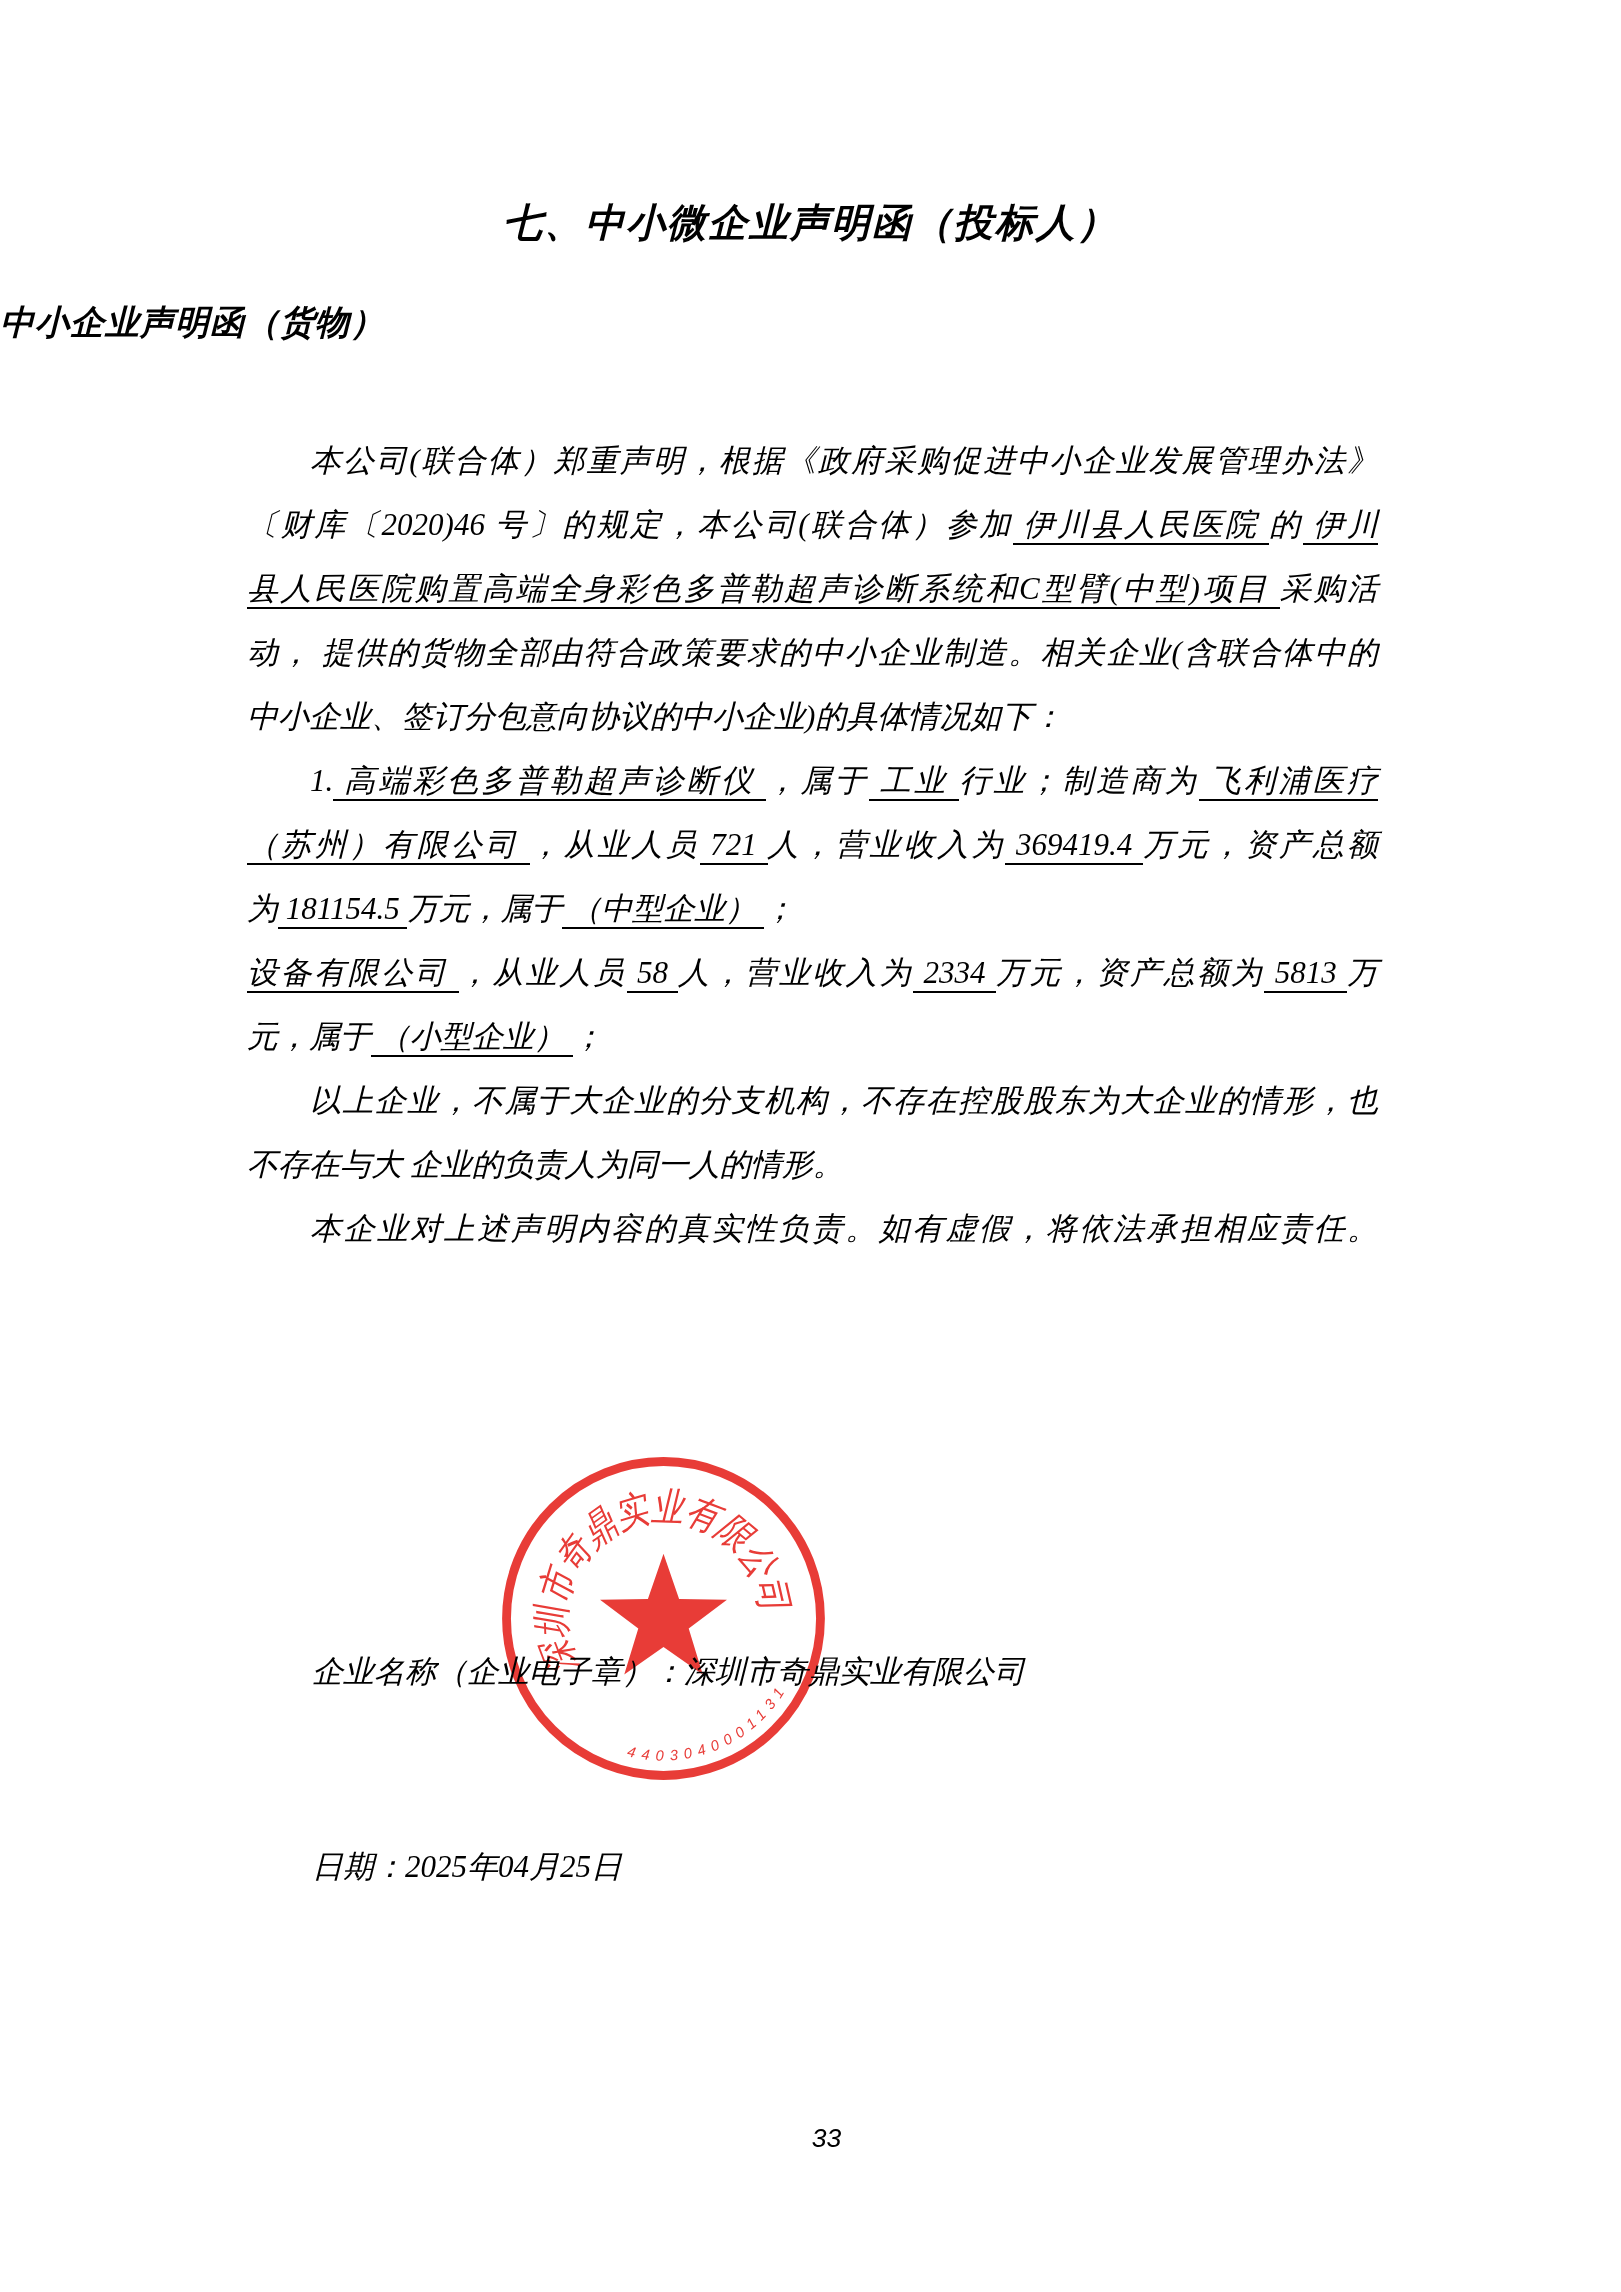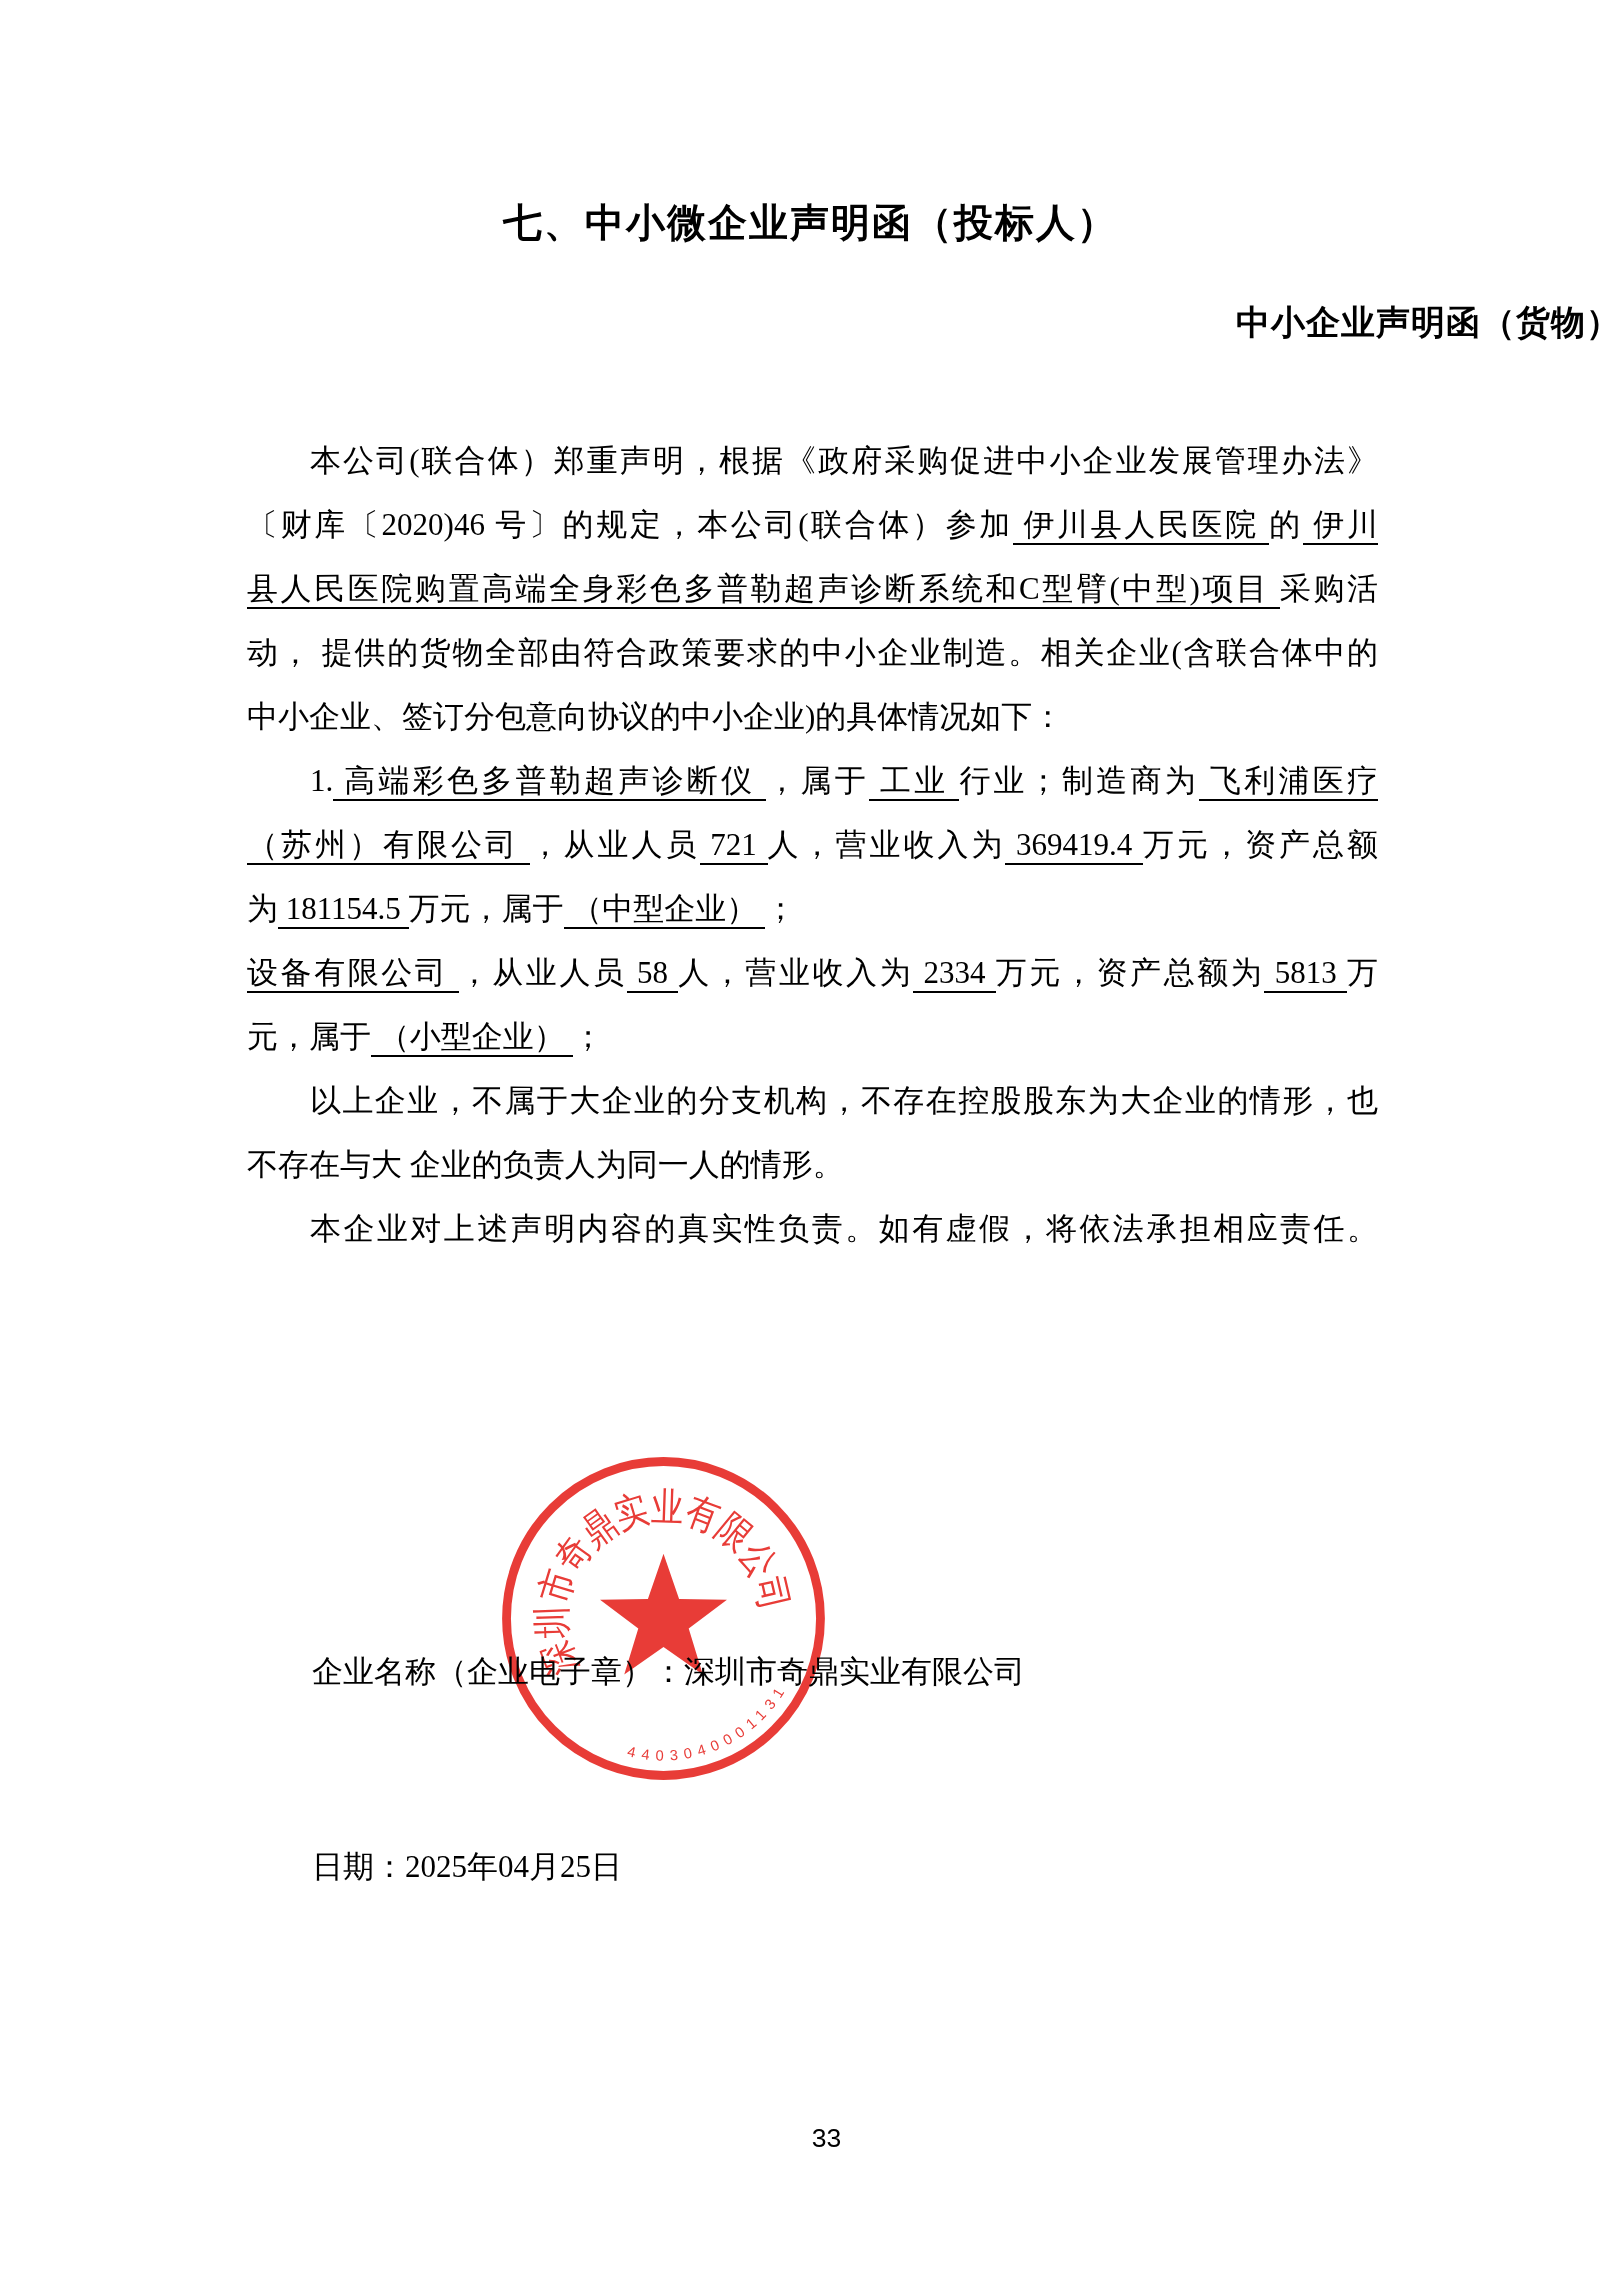--- a/index.html
+++ b/index.html
@@ -8,6 +8,7 @@
     background:#ffffff; color:#000;
     font-family:"Liberation Serif","DejaVu Serif",serif;
     overflow:hidden;
+    font-style:italic;
   }
   .doc-title {
     position:absolute; top:196px; left:0; width:100%;

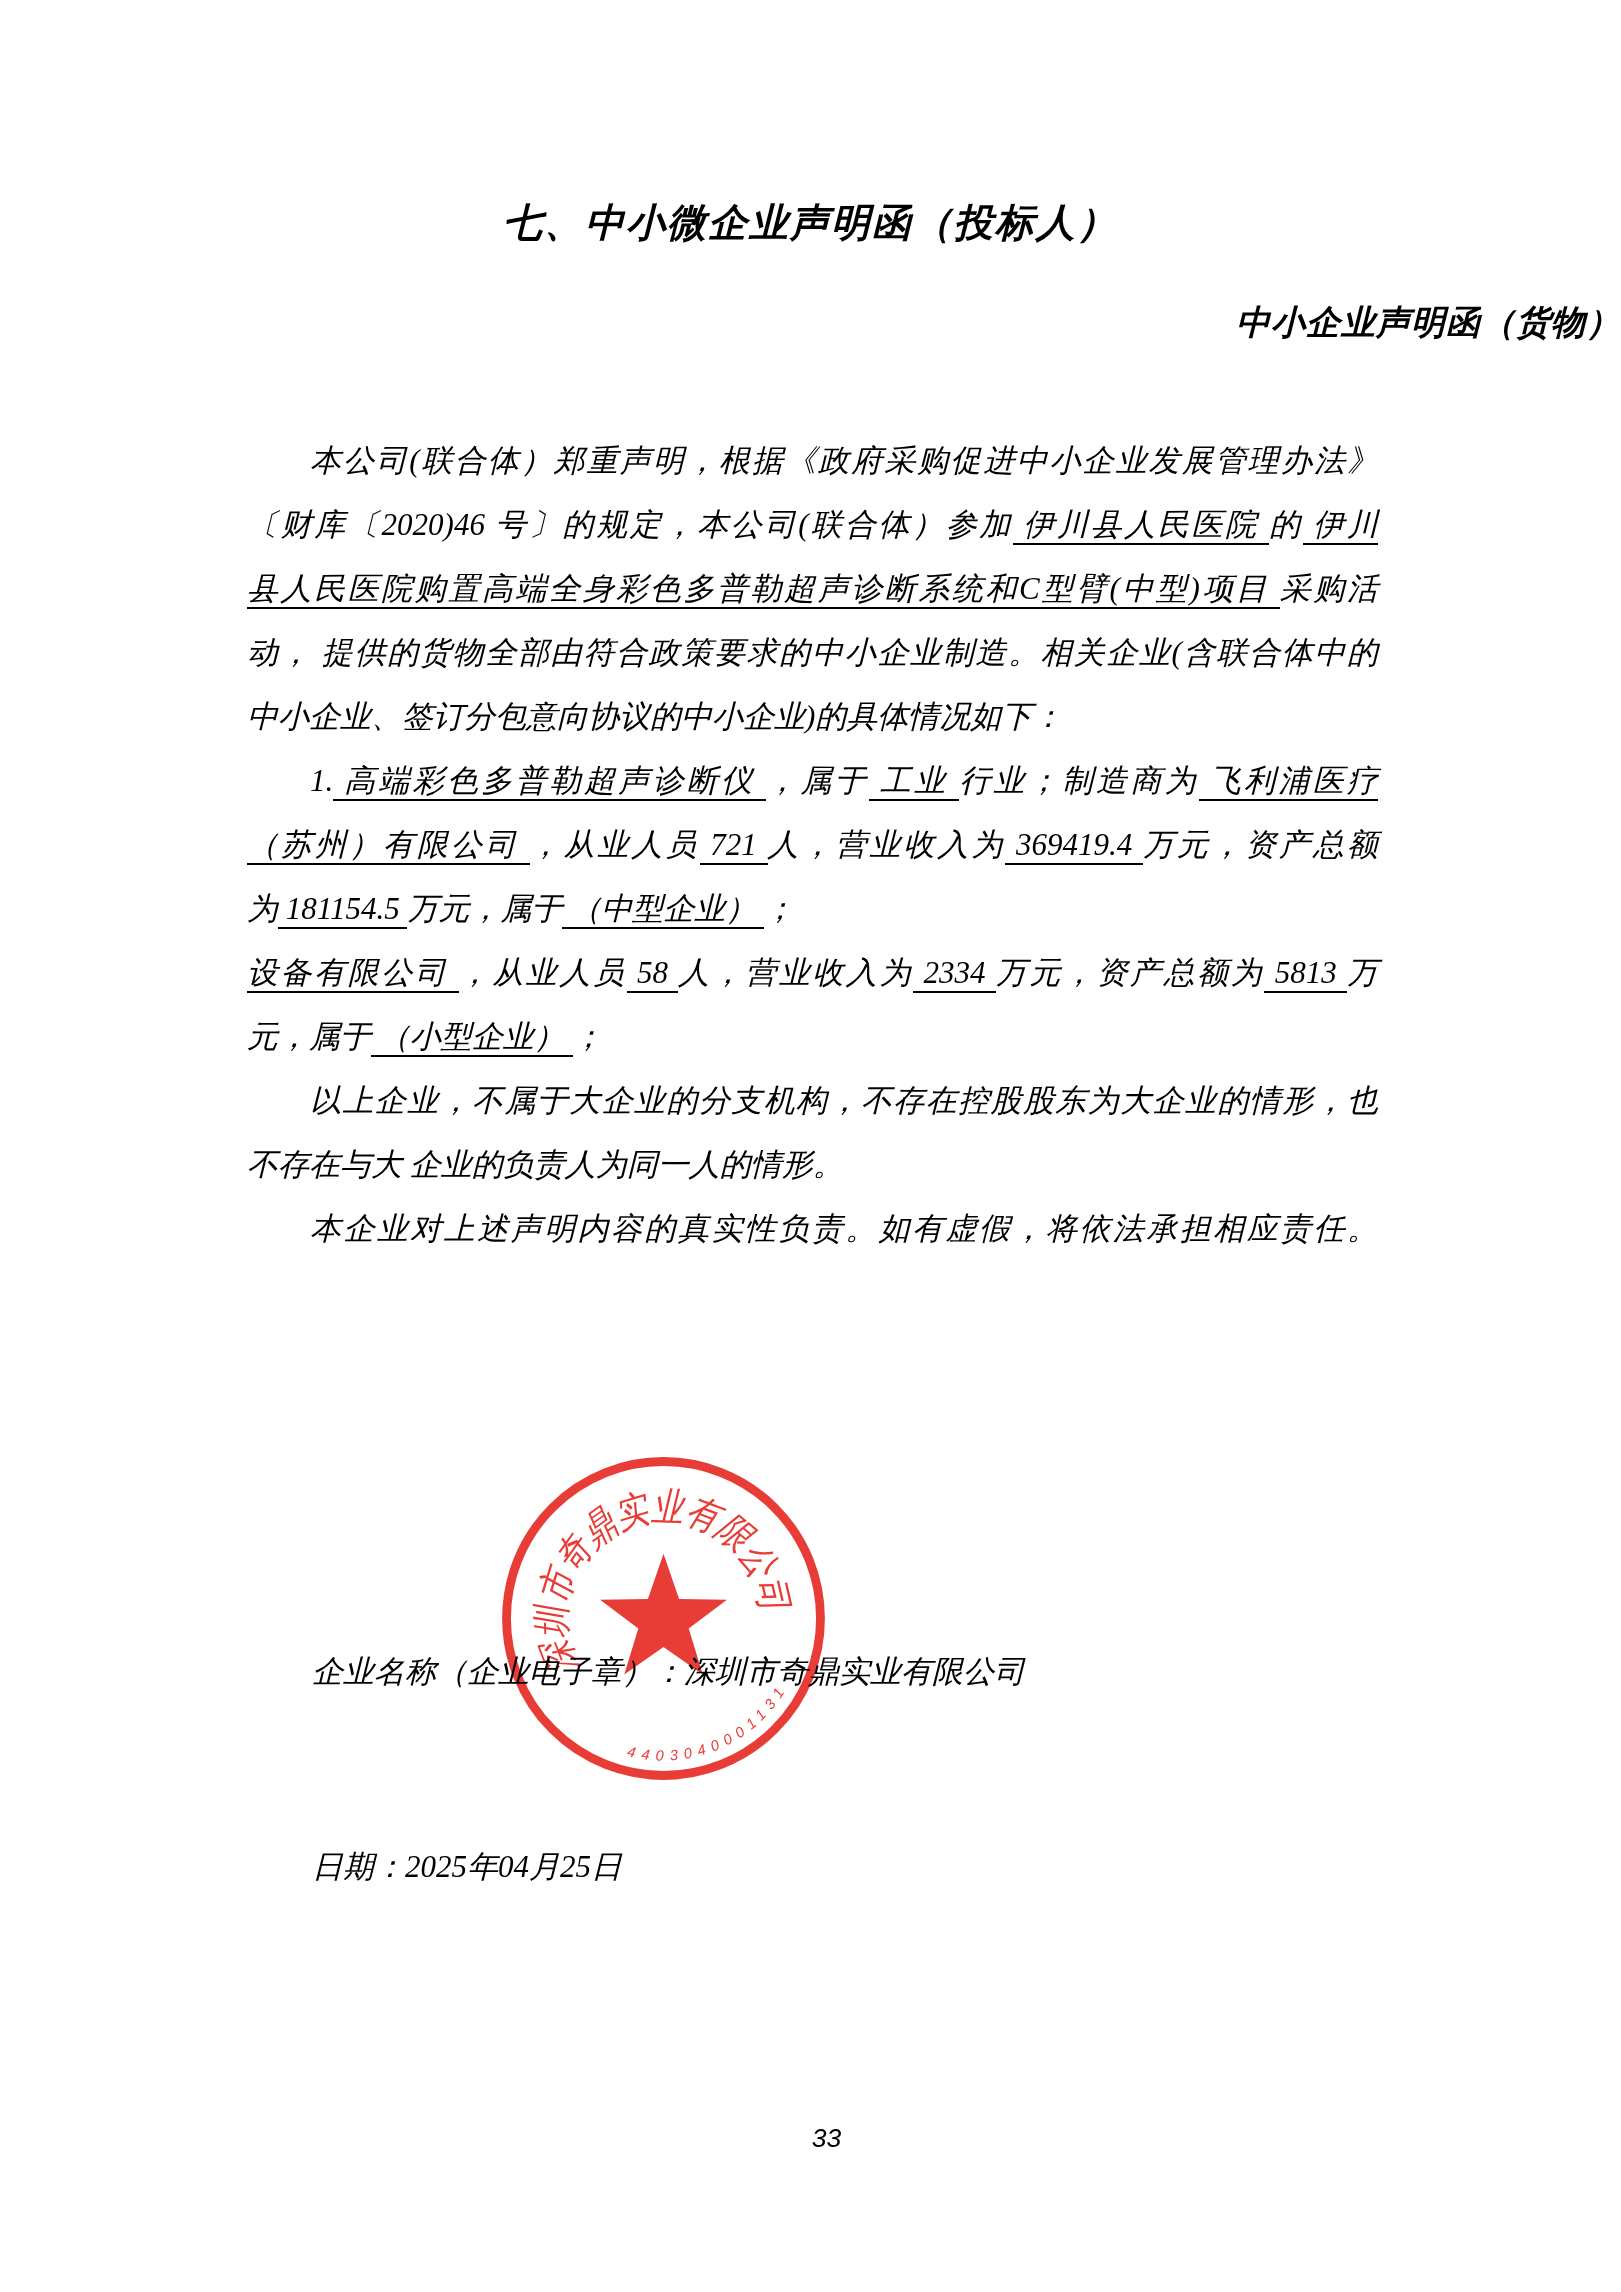--- a/index.html
+++ b/index.html
@@ -16,7 +16,7 @@
   }
   .doc-subtitle {
     position:absolute; top:300px; left:0; width:100%;
-    text-align:right; font-size:34px; font-weight:bold; letter-spacing:1px;
+    text-align:left; font-size:34px; font-weight:bold; letter-spacing:1px;
   }
   .body-text {
     position:absolute; top:429px; left:247px; width:1131px;

